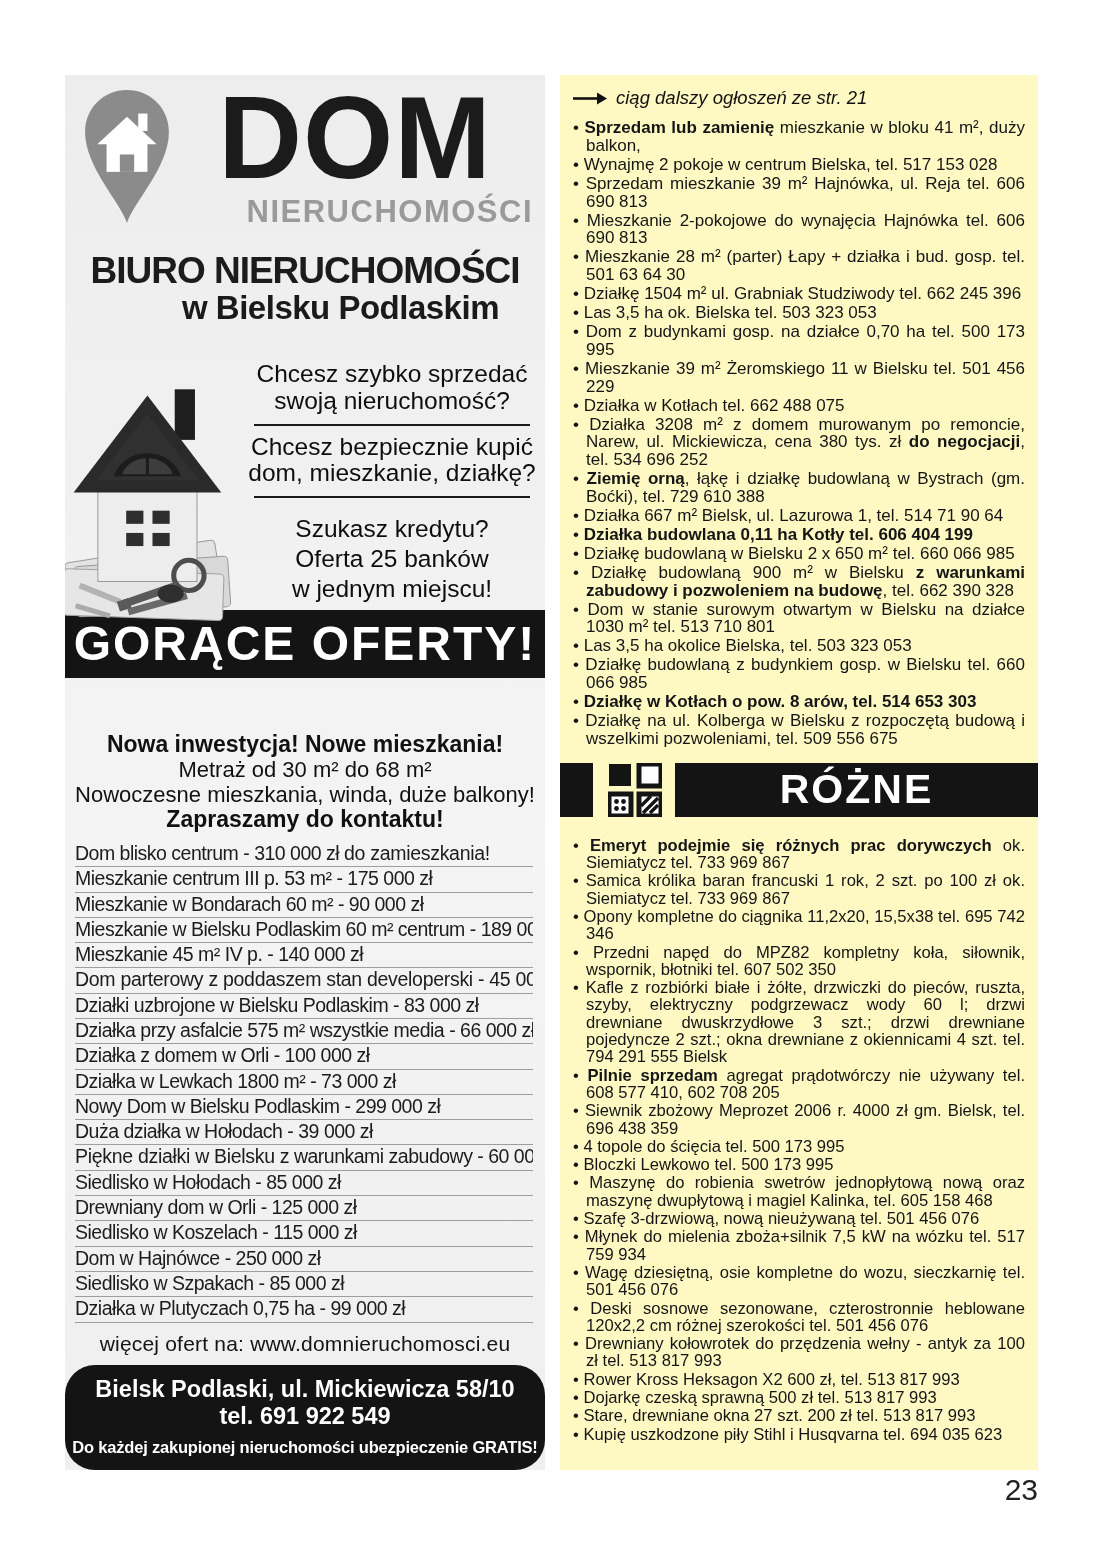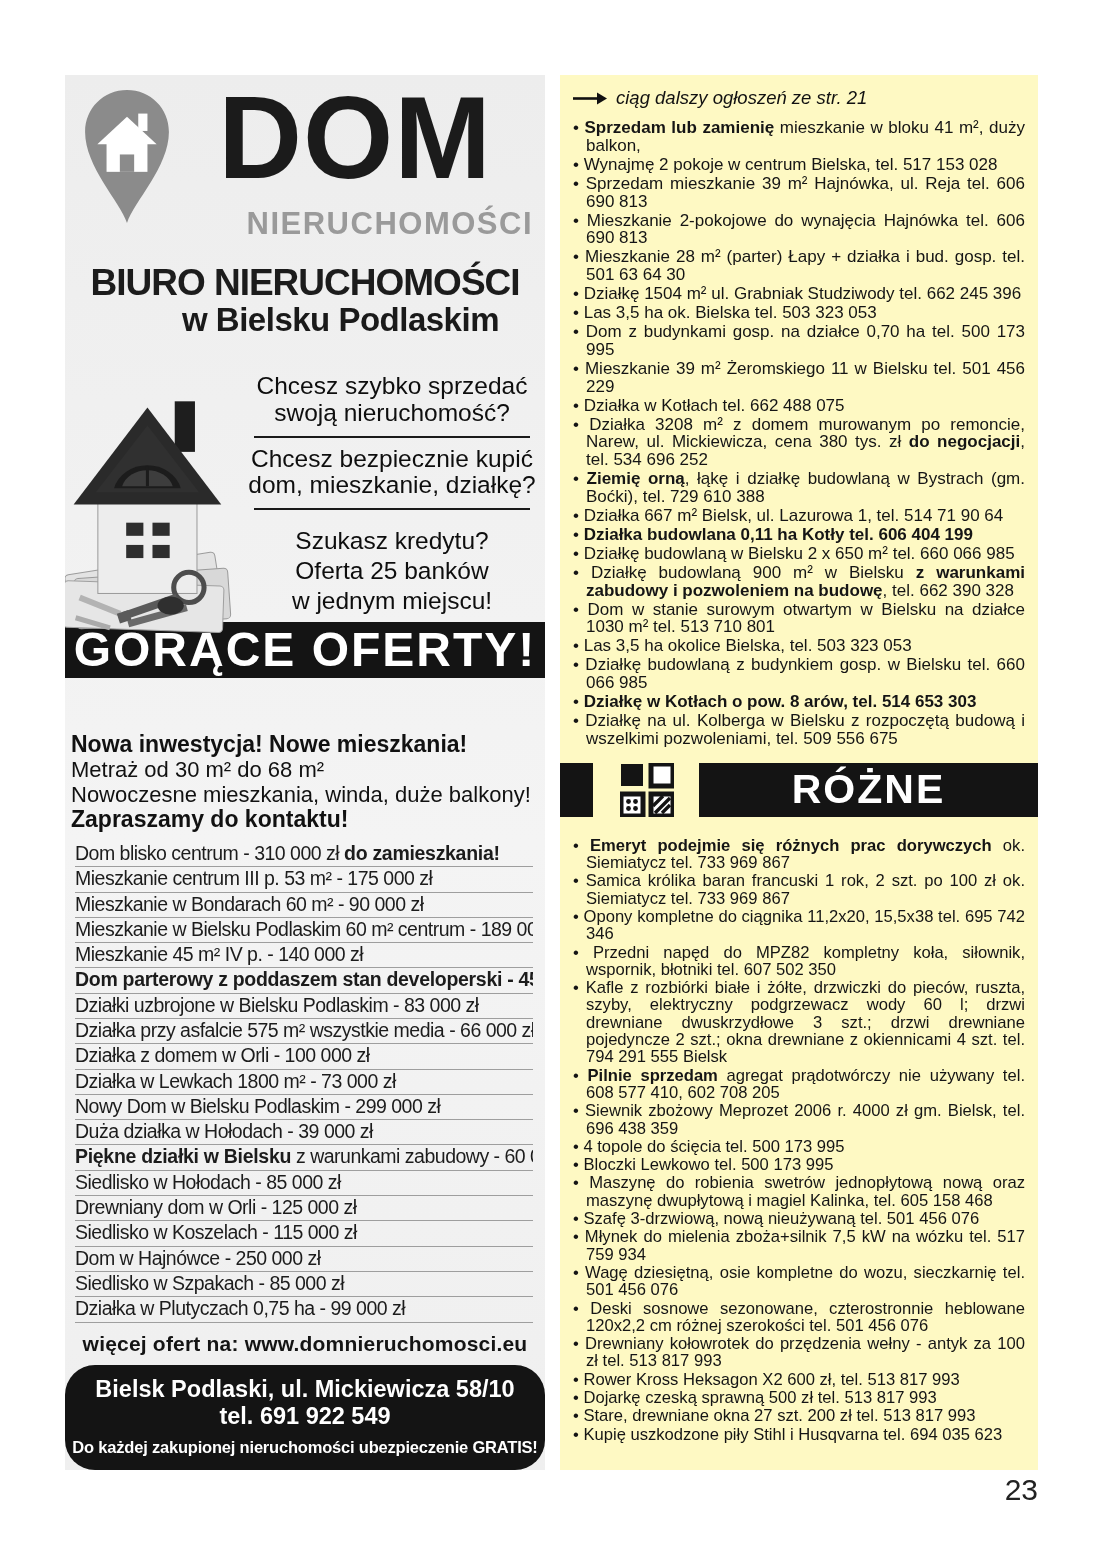--- a/index.html
+++ b/index.html
@@ -24,7 +24,7 @@
   }
   .brand-sub{
     font-size:31px;font-weight:700;color:#9a9a9a;letter-spacing:1.5px;
-    text-align:right;padding-right:4px;margin-top:14px;
+    text-align:right;padding-right:4px;margin-top:2px;
   }
   .office1{margin-top:22px;text-align:center;font-size:37px;font-weight:700;letter-spacing:-1px;color:#1c1c1c;line-height:1;}
   .office2{text-align:right;padding-right:46px;font-size:33px;font-weight:700;letter-spacing:-0.5px;line-height:1.15;}

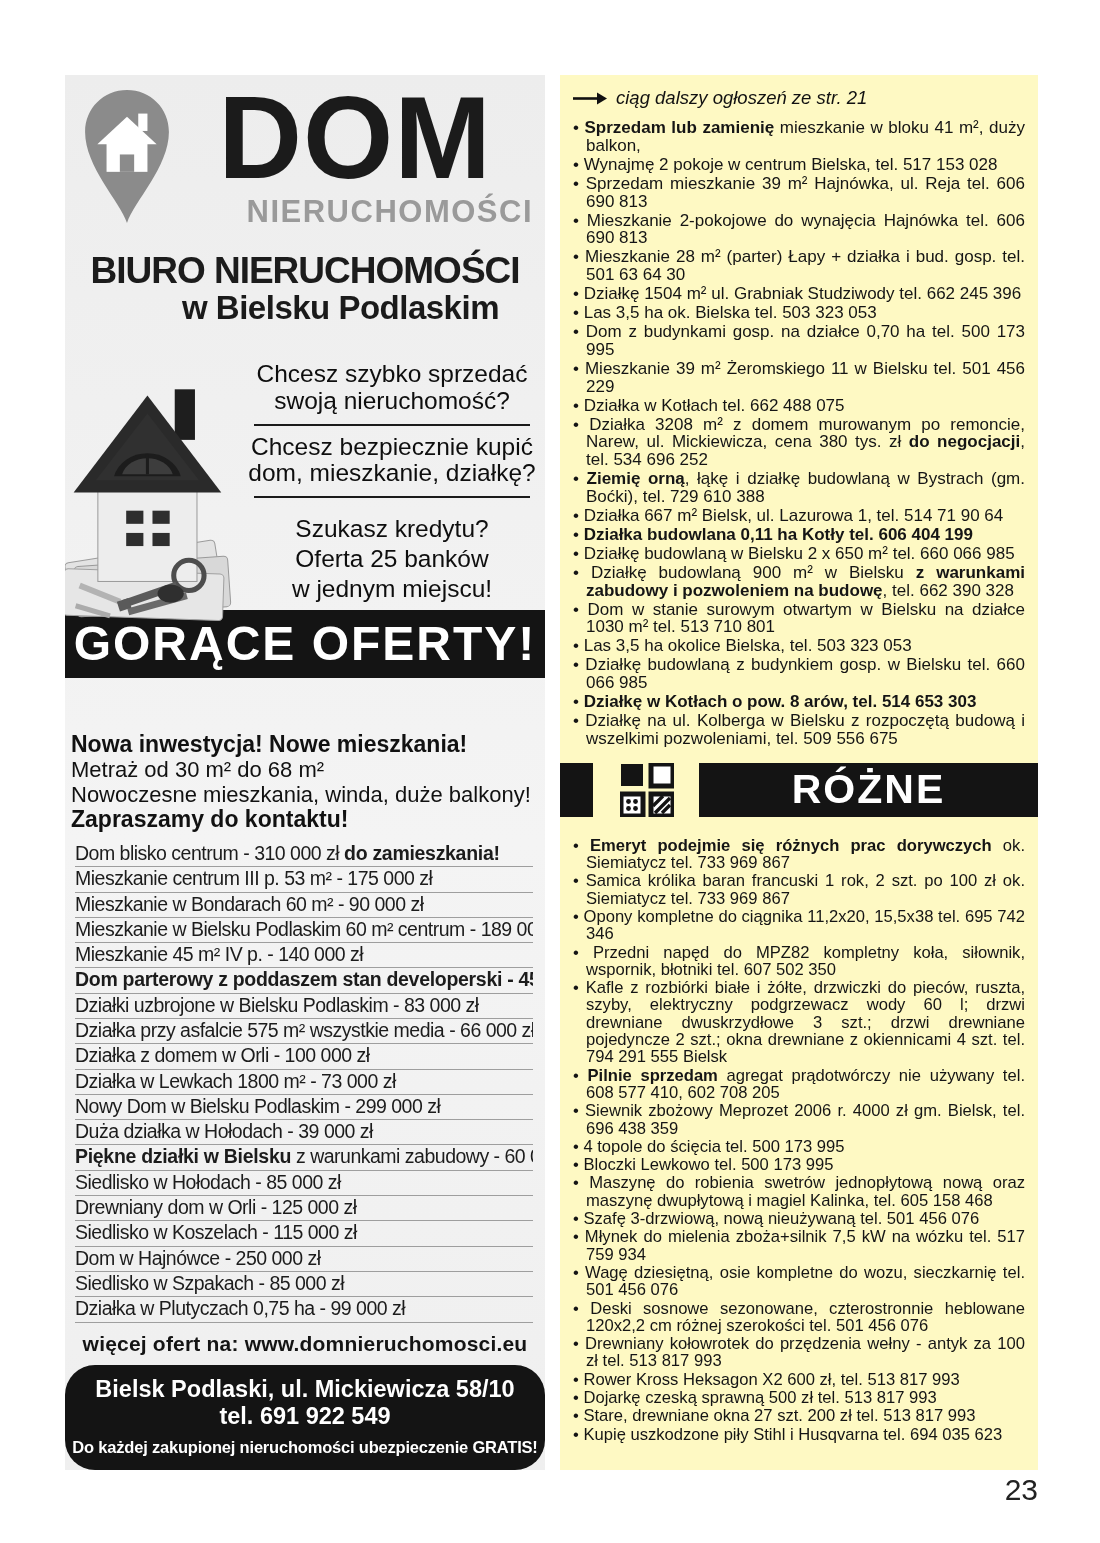--- a/index.html
+++ b/index.html
@@ -40,7 +40,7 @@
     display:flex;align-items:center;justify-content:center;
     font-size:48px;font-weight:700;letter-spacing:2px;
   }
-  .invest{padding:12px 6px 6px 6px;font-size:22px;line-height:25px;color:#111;margin-top:42px;}
+  .invest{text-align:center;padding:12px 6px 6px 6px;font-size:22px;line-height:25px;color:#111;margin-top:42px;}
   .invest .b{font-weight:700;font-size:23px;}
   .offers{margin:4px 12px 0 10px;}
   .offer-row{

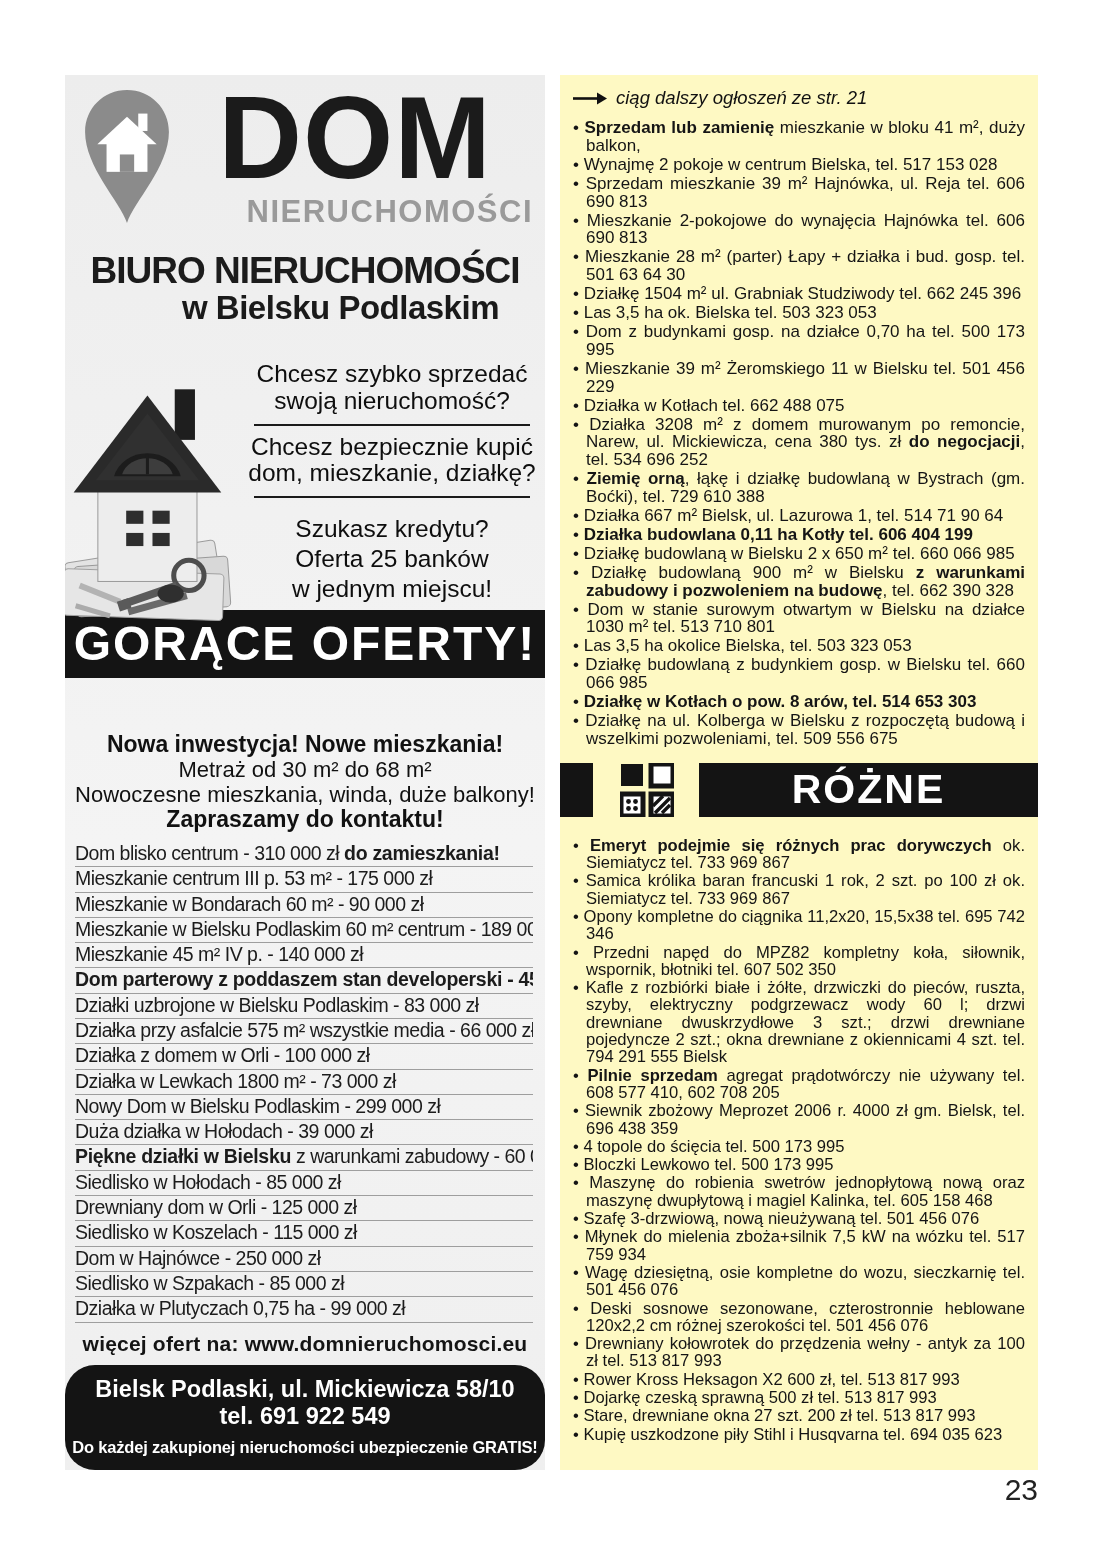--- a/index.html
+++ b/index.html
@@ -71,7 +71,7 @@
   .ad{padding-left:13px;text-indent:-13px;margin-bottom:1px;}
   .ad::before{content:"\2022\00a0";}
   .ad .b{font-weight:700;}
-  .rozne-header{display:flex;align-items:stretch;height:54px;margin:14px 0 12px 0;gap:12px;}
+  .rozne-header{display:flex;align-items:stretch;height:54px;margin:14px 0 12px 0;}
   .rz-block{width:33px;background:#141414;}
   .rz-icon{width:54px;margin:0 13px 0 15px;align-self:center;}
   .rz-bar{

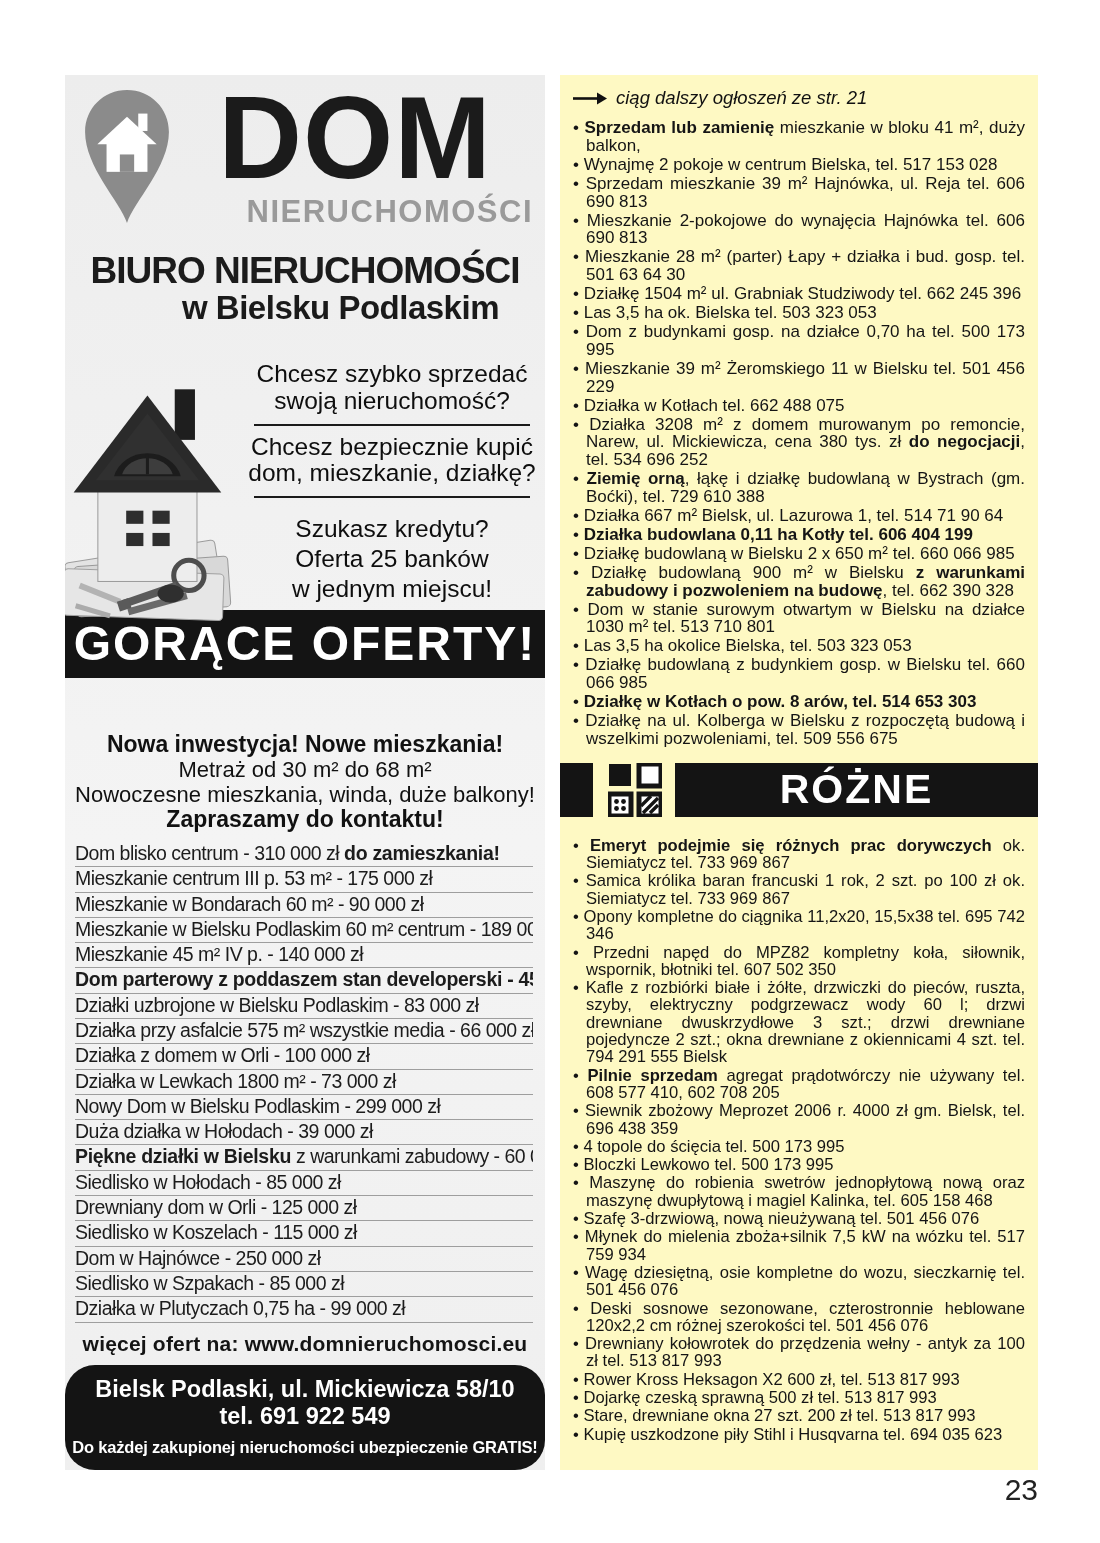--- a/index.html
+++ b/index.html
@@ -47,7 +47,7 @@
     font-size:19.5px;letter-spacing:-0.5px;line-height:23.3px;height:24.3px;
     border-bottom:1px solid #9e9e9e;white-space:nowrap;overflow:hidden;color:#1c1c1c;
   }
-  .offer-row .b{font-weight:700;letter-spacing:-0.3px;}
+  .offer-row .b{font-weight:400;letter-spacing:-0.3px;}
   .more-offers{text-align:center;font-weight:700;font-size:21px;letter-spacing:0.2px;padding:9px 0 9px 0;color:#141414;}
   .contact-box{
     margin-top:auto;background:#141414;color:#ffffff;text-align:center;

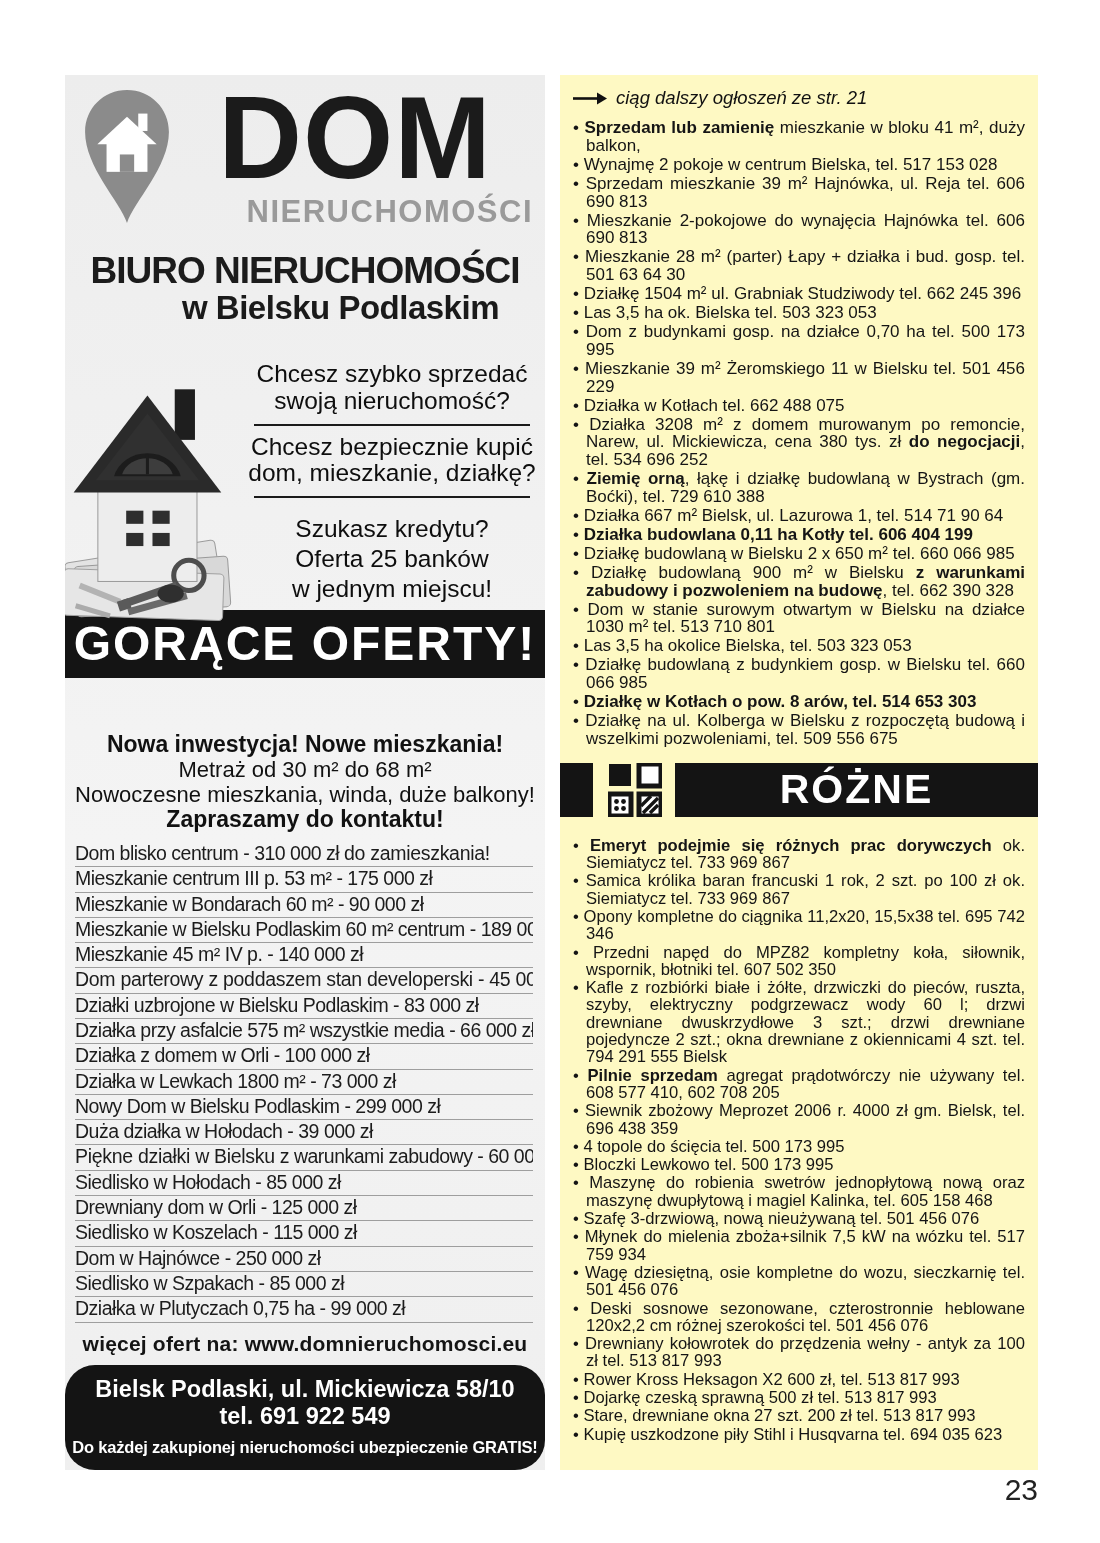--- a/index.html
+++ b/index.html
@@ -48,7 +48,7 @@
     border-bottom:1px solid #9e9e9e;white-space:nowrap;overflow:hidden;color:#1c1c1c;
   }
   .offer-row .b{font-weight:400;letter-spacing:-0.3px;}
-  .more-offers{text-align:center;font-weight:700;font-size:21px;letter-spacing:0.2px;padding:9px 0 9px 0;color:#141414;}
+  .more-offers{text-align:center;font-weight:400;font-size:21px;letter-spacing:0.2px;padding:9px 0 9px 0;color:#141414;}
   .contact-box{
     margin-top:auto;background:#141414;color:#ffffff;text-align:center;
     padding:11px 6px 13px 6px;

